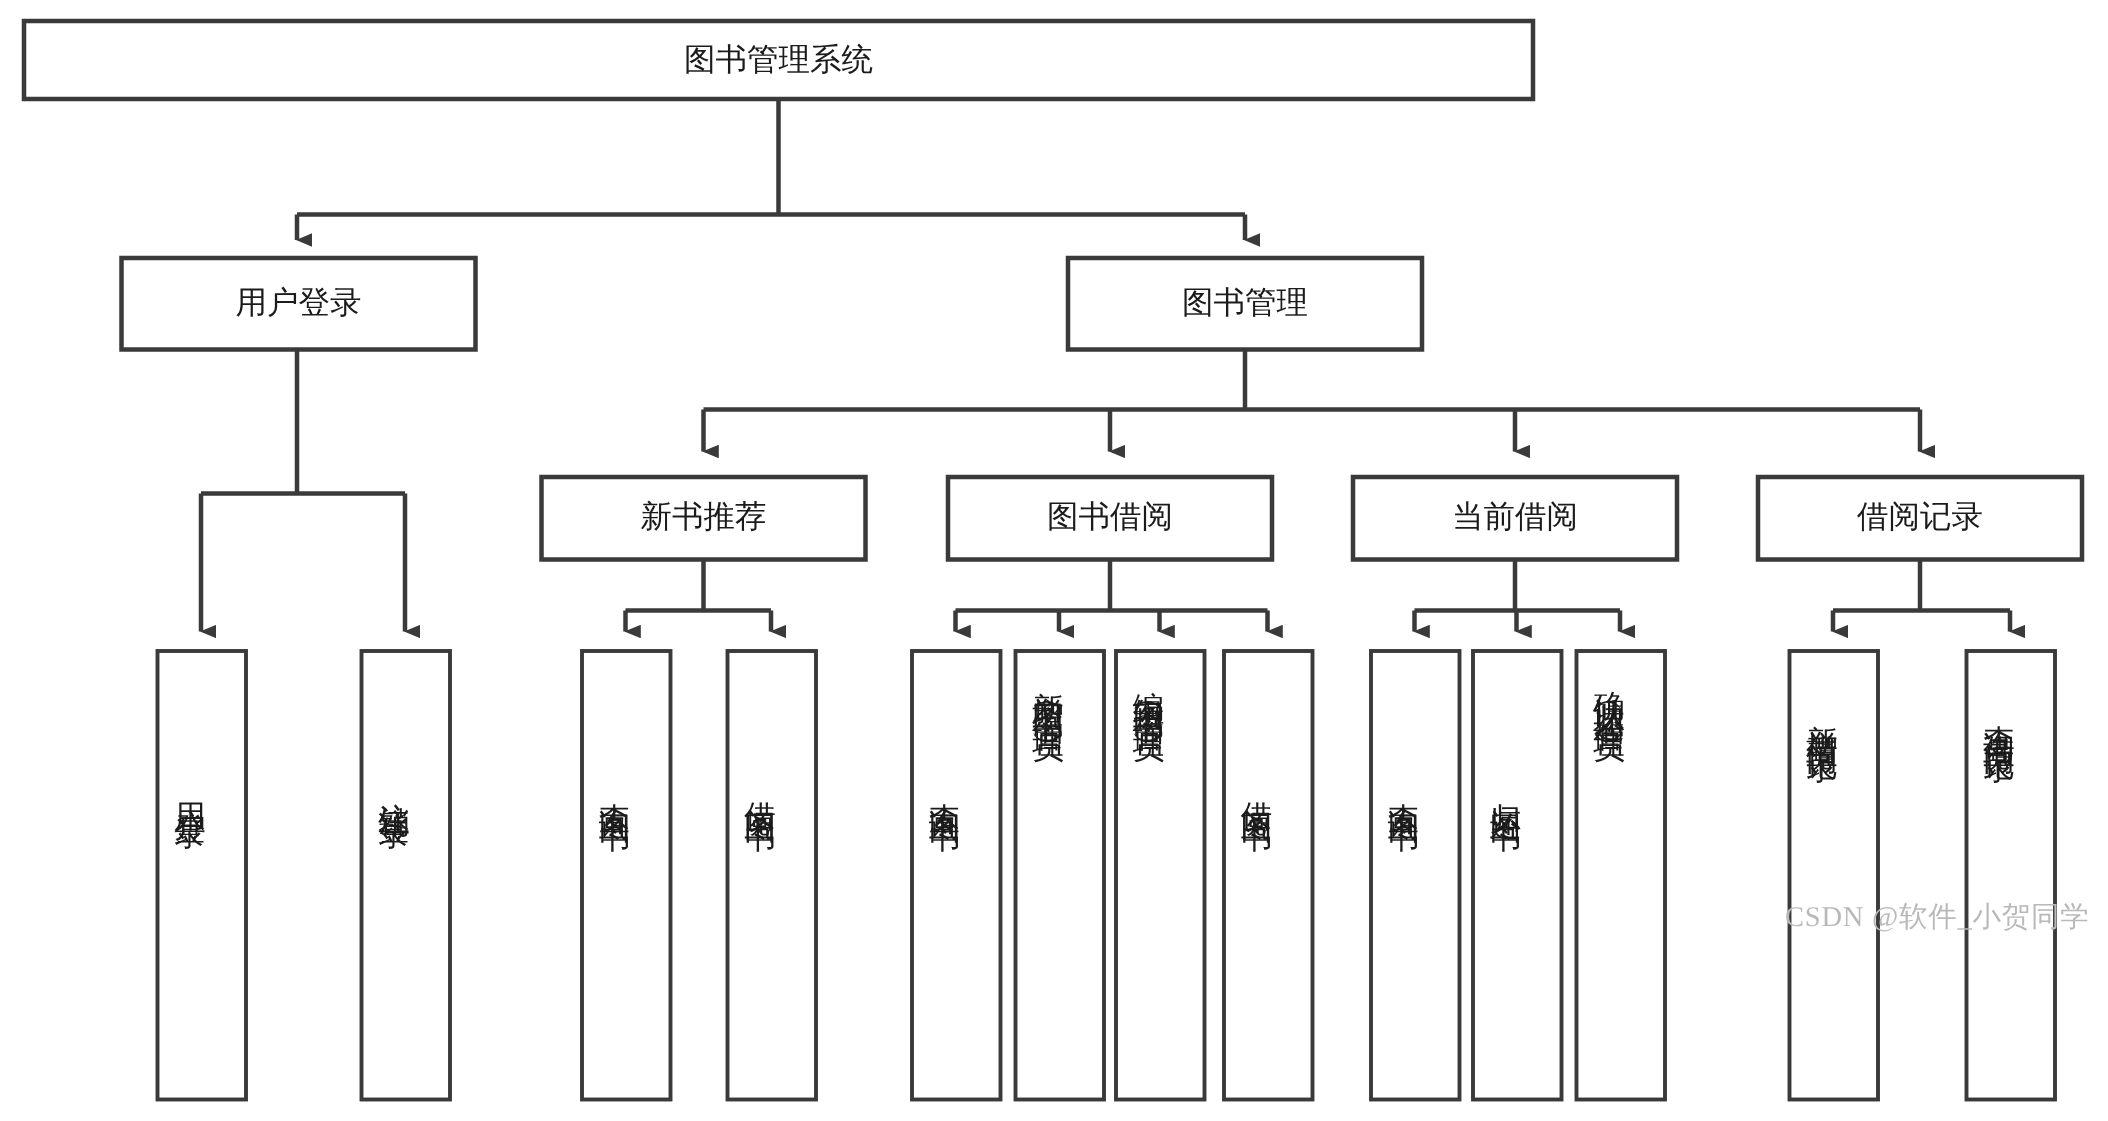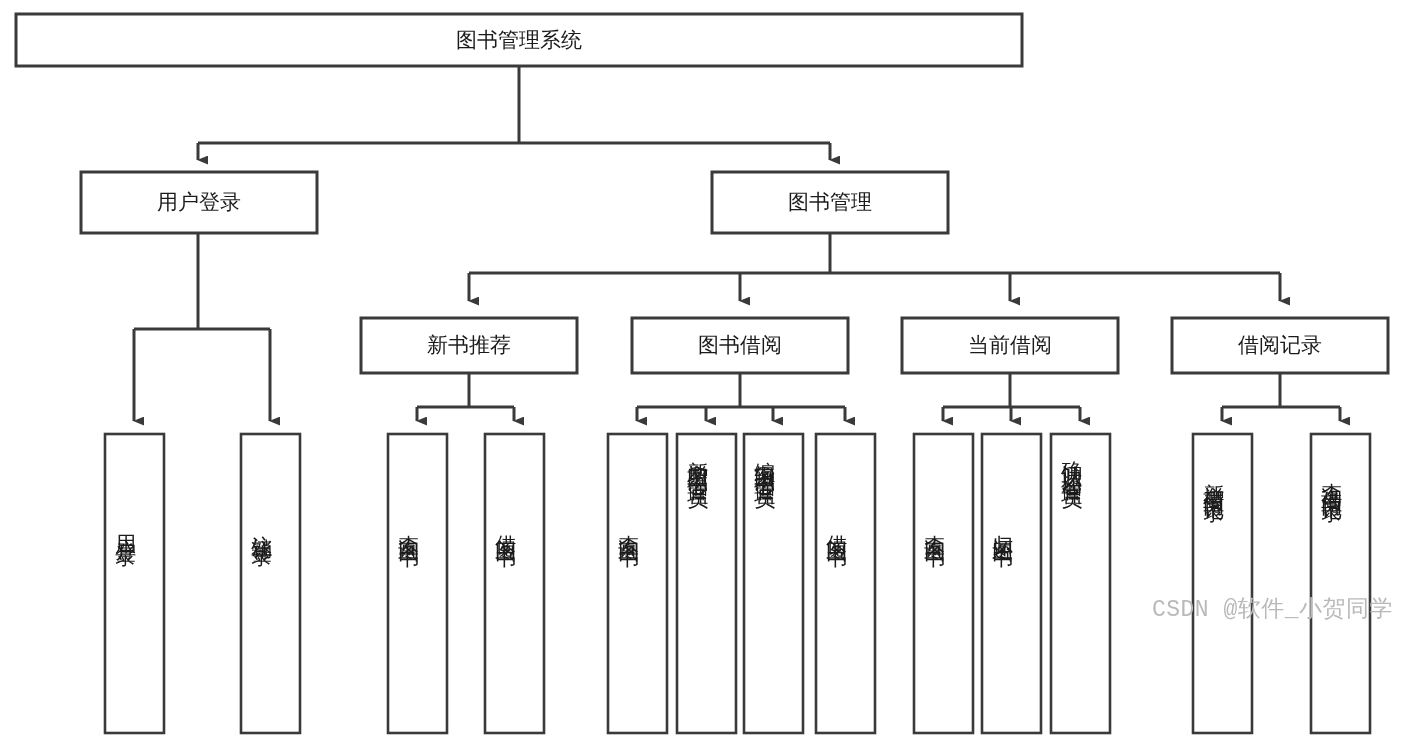--- a/index.html
+++ b/index.html
@@ -62,8 +62,8 @@
     position: absolute;
     right: 12px;
     bottom: 4px;
-    font-family: Liberation Mono, monospace;
-    font-size: 23px;
+    font-family: Liberation Serif, serif;
+    font-size: 19px;
     color: #b9b9b9;
     letter-spacing: 0.5px;
     white-space: nowrap;

